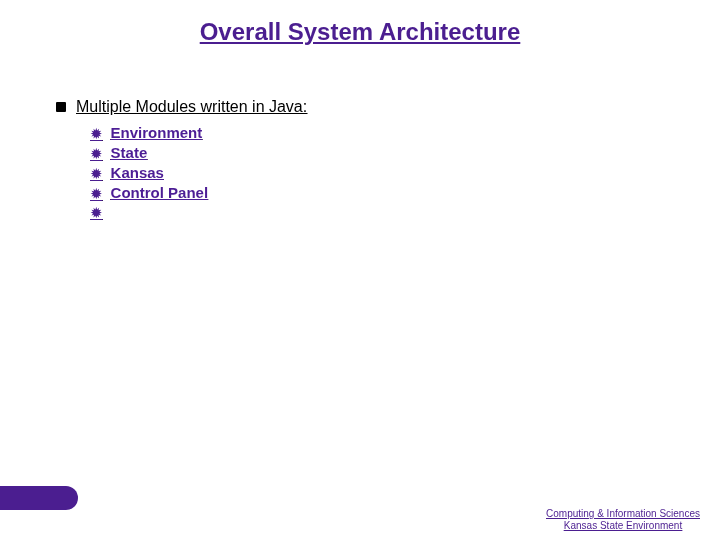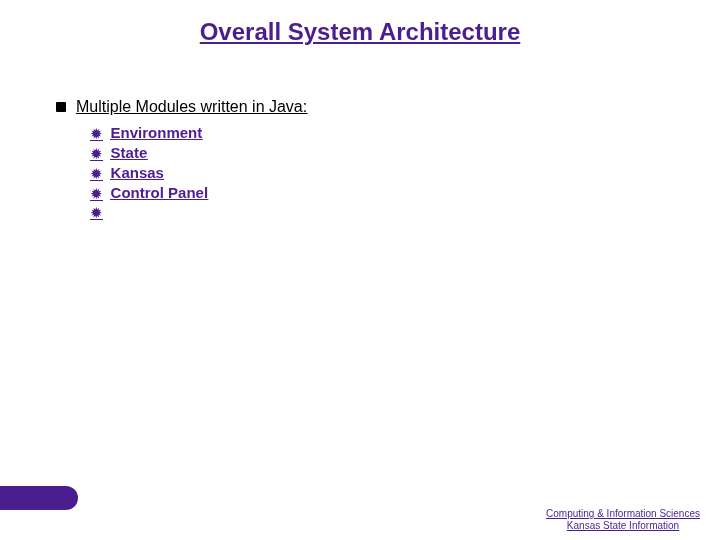--- a/index.html
+++ b/index.html
@@ -129,7 +129,7 @@
 
   <div class="footer-text">
     <span class="footer-line">Computing &amp; Information Sciences</span>
-    <span class="footer-line">Kansas State Information</span>
+    <span class="footer-line">Kansas State Environment</span>
   </div>
 
 </div>

